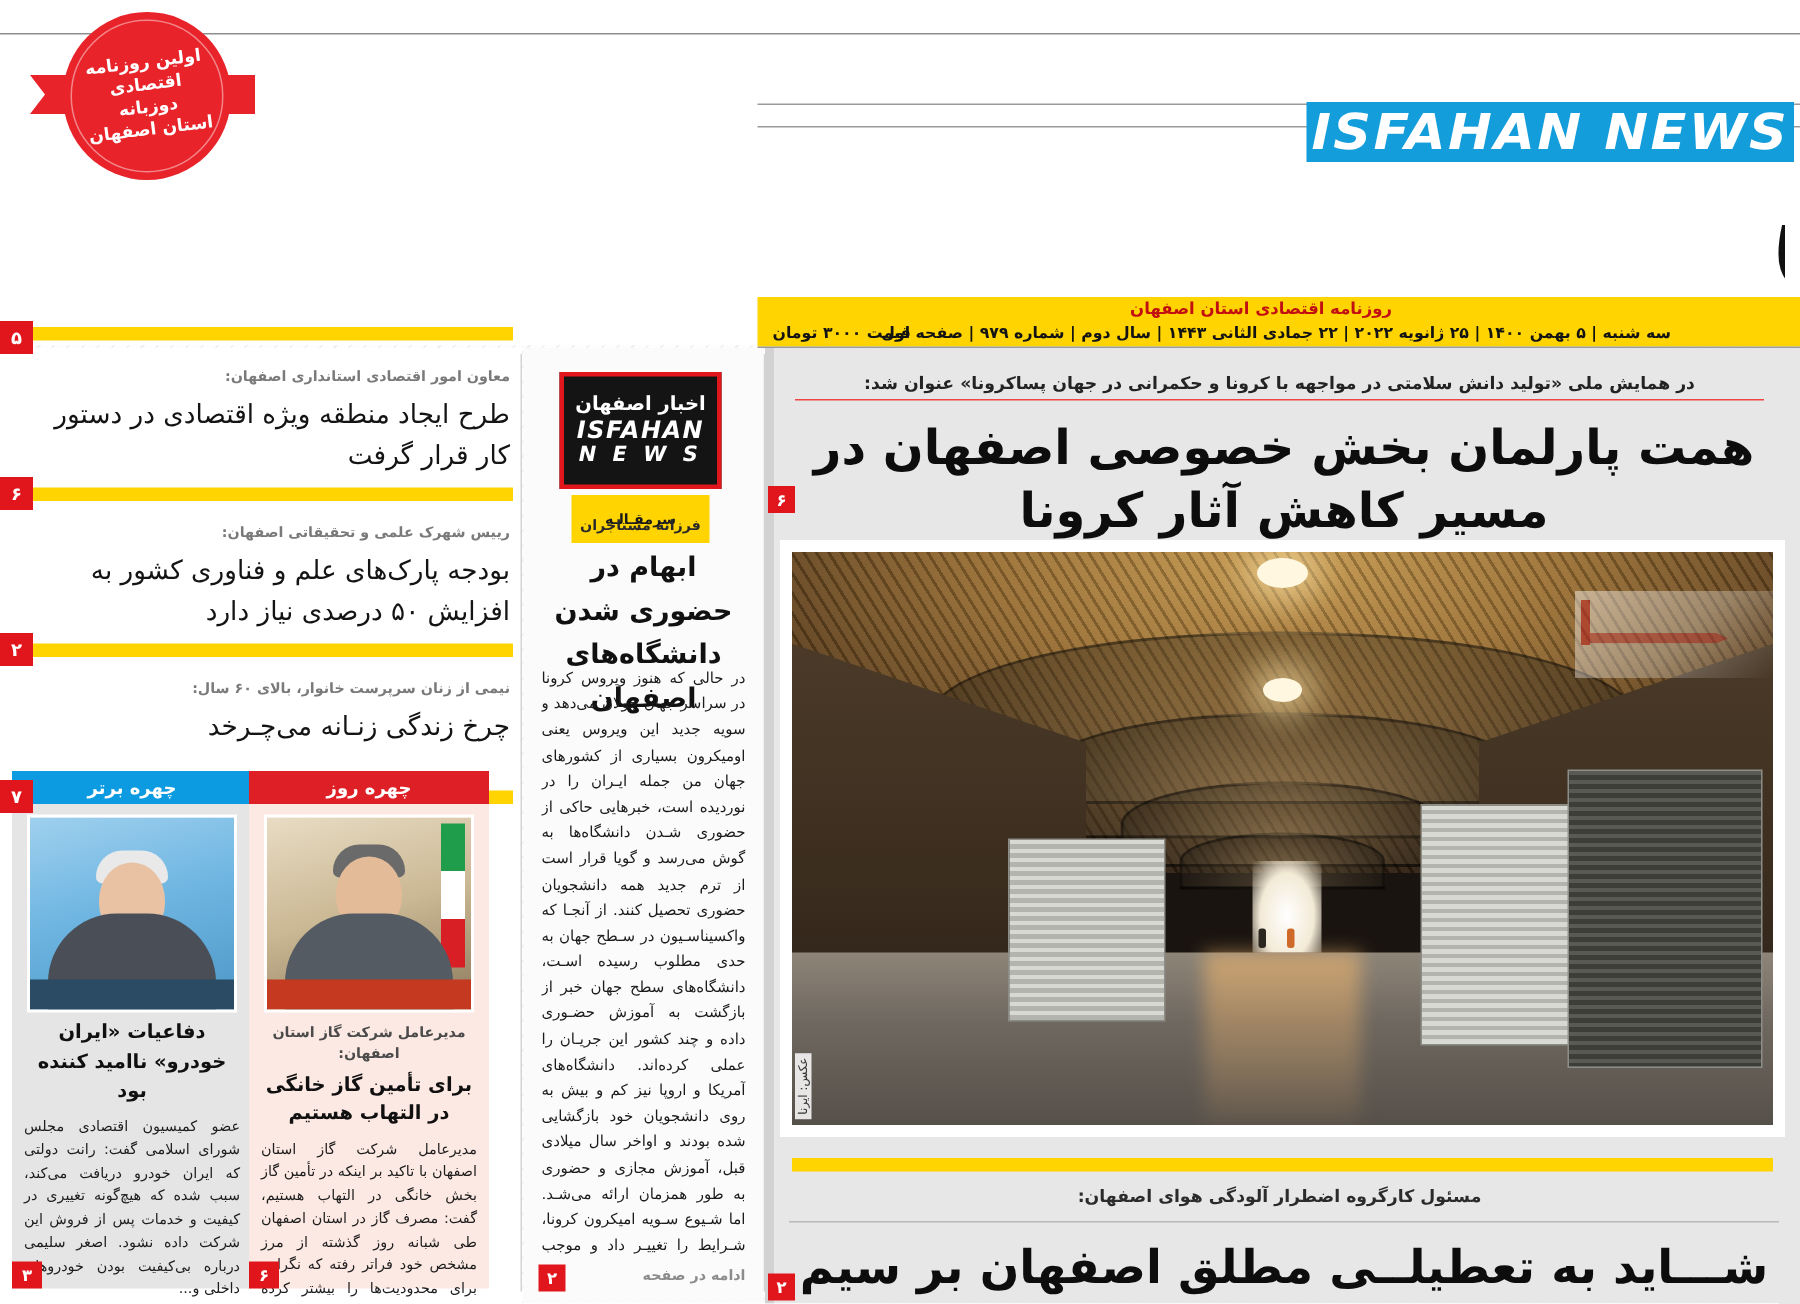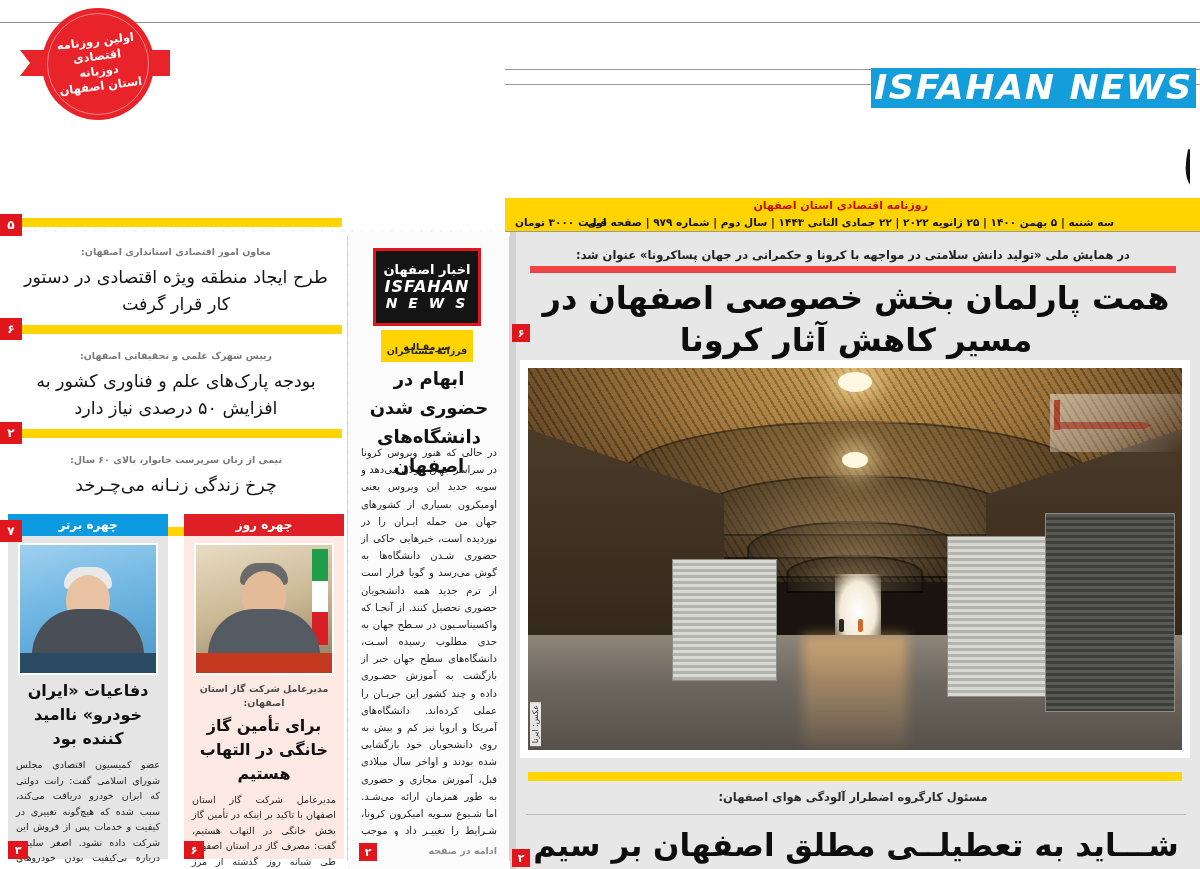--- a/index.html
+++ b/index.html
@@ -169,7 +169,7 @@
     position: absolute; left: 20px; width: 322px; height: 9px; background: #ffd400;
   }
 
-  .brief { position: absolute; left: 12px; width: 328px; text-align: center; }
+  .brief { position: absolute; left: 12px; width: 328px; }
   .brief-kicker {
     font-size: 9.5px; color: #7a7a7a; font-weight: bold; margin-bottom: 7px;
     letter-spacing: 0.1px;

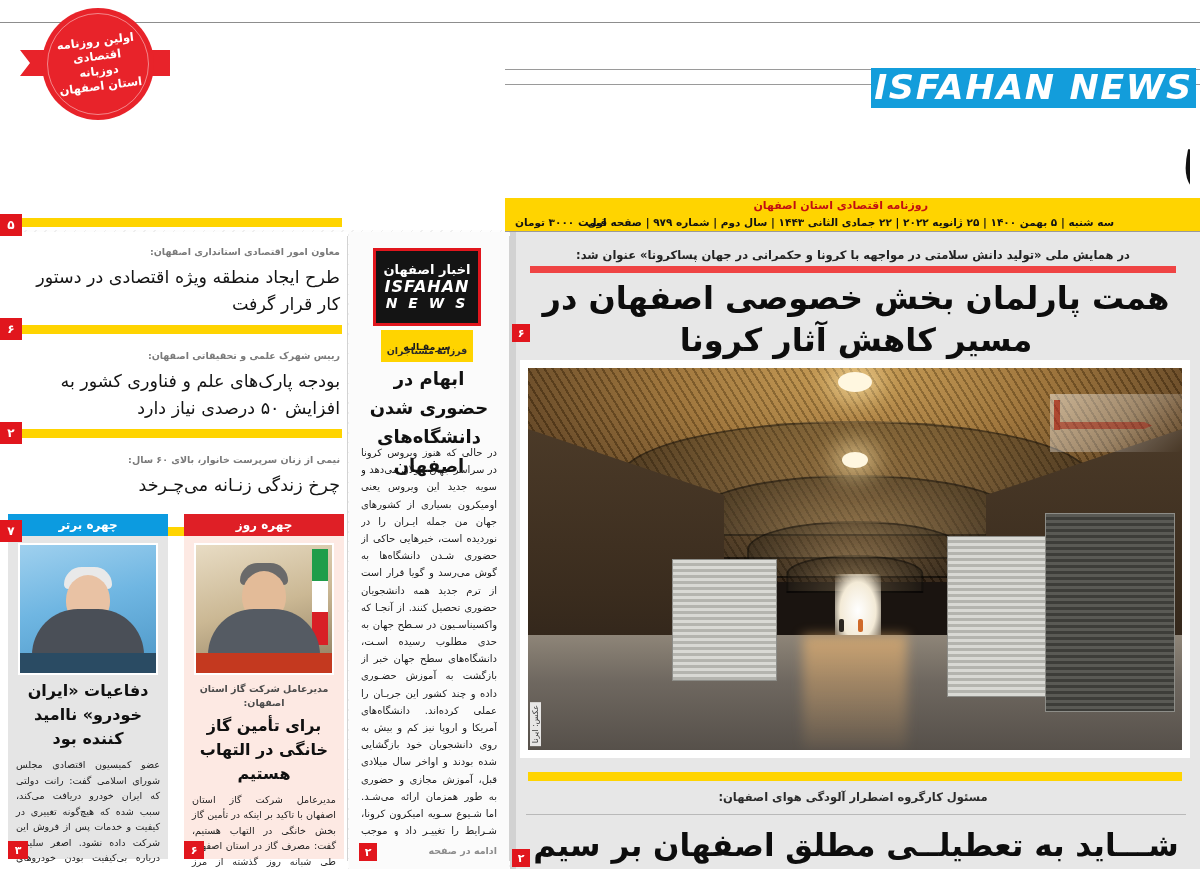--- a/index.html
+++ b/index.html
@@ -287,7 +287,7 @@
   .main-kicker {
     position: absolute; right: 24px; top: 16px; width: 646px; text-align: center;
     font-size: 11.5px; font-weight: bold; color: #232323;
-    border-bottom: 7px solid #ef4444; padding-bottom: 4px;
+    border-bottom: 1px solid #ef4444; padding-bottom: 4px;
   }
   .main-head {
     position: absolute; right: 14px; top: 46px; width: 660px; text-align: center;

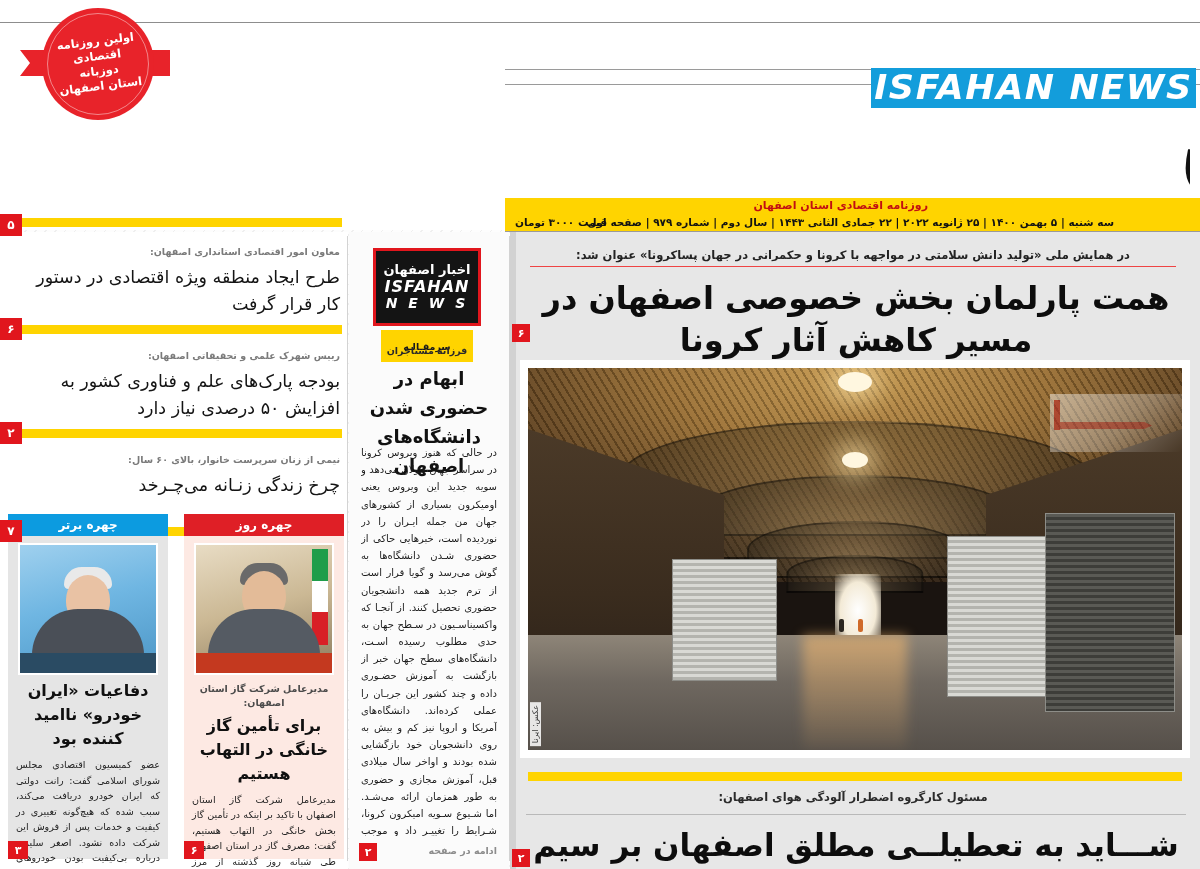--- a/index.html
+++ b/index.html
@@ -181,7 +181,7 @@
   
   .portbox { position: absolute; top: 512px; width: 160px; height: 345px; }
   .portbox.blue { left: 8px; background: #e5e5e5; }
-  .portbox.red  { left: 184px; background: #fde9e3; }
+  .portbox.red  { left: 166px; background: #fde9e3; }
   .portbox-head {
     height: 22px; color: #fff; font-size: 12px; font-weight: bold;
     display: flex; align-items: center; justify-content: center;

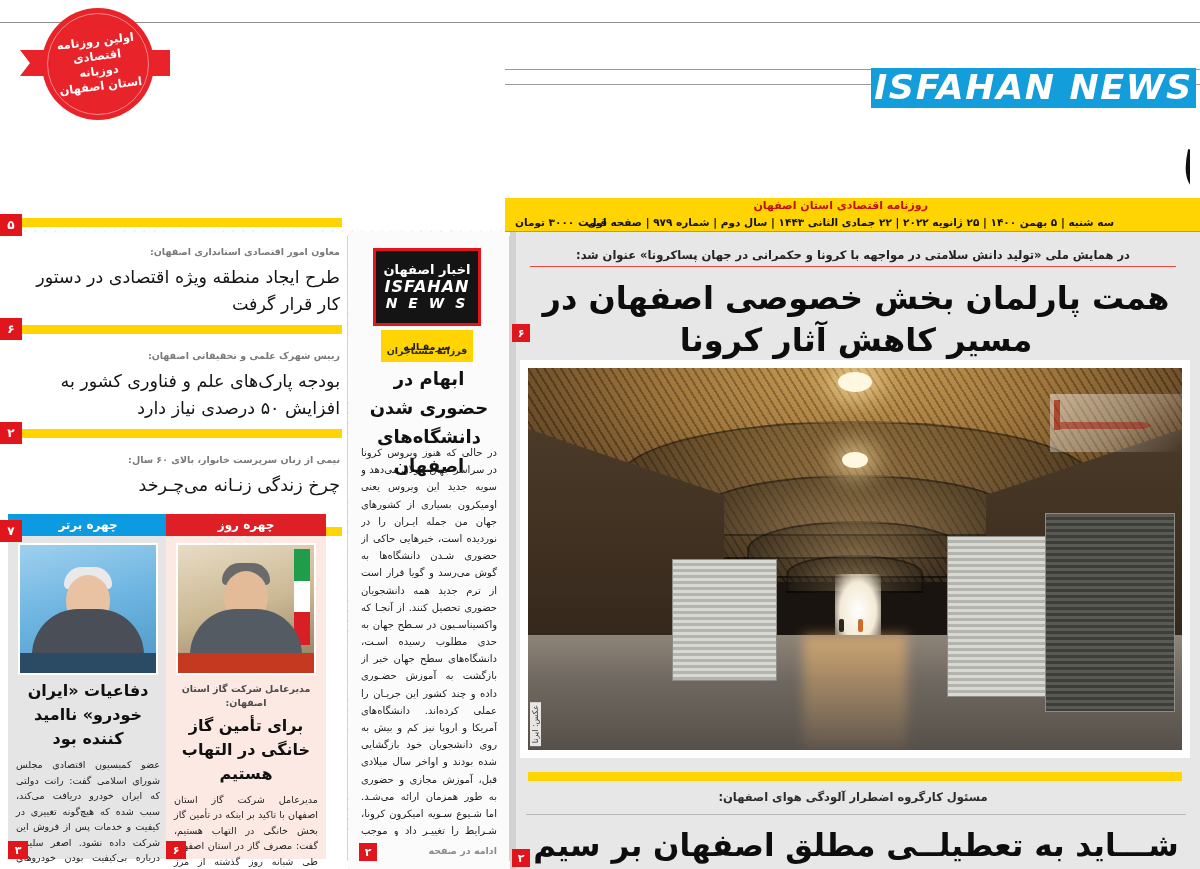--- a/index.html
+++ b/index.html
@@ -215,7 +215,7 @@
   }
   .portbox-title {
     margin-top: 4px; padding: 0 6px; text-align: center;
-    font-size: 16px; font-weight: bold; color: #101010; line-height: 1.5;
+    font-size: 13px; font-weight: bold; color: #101010; line-height: 1.5;
   }
   .portbox-body {
     margin-top: 6px; padding: 0 8px; text-align: justify;

